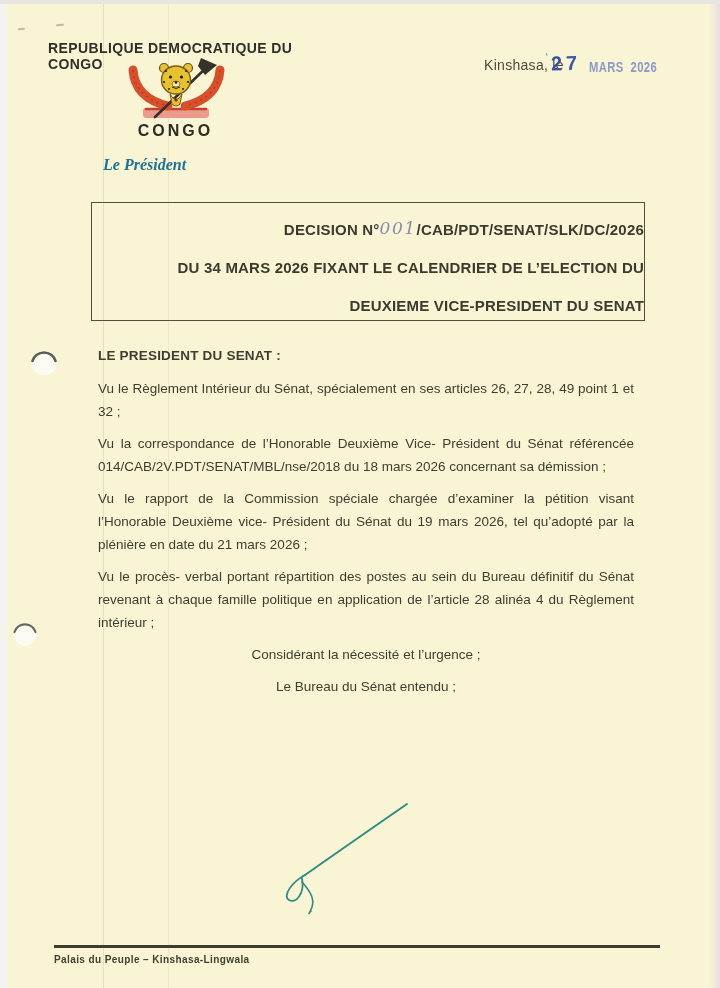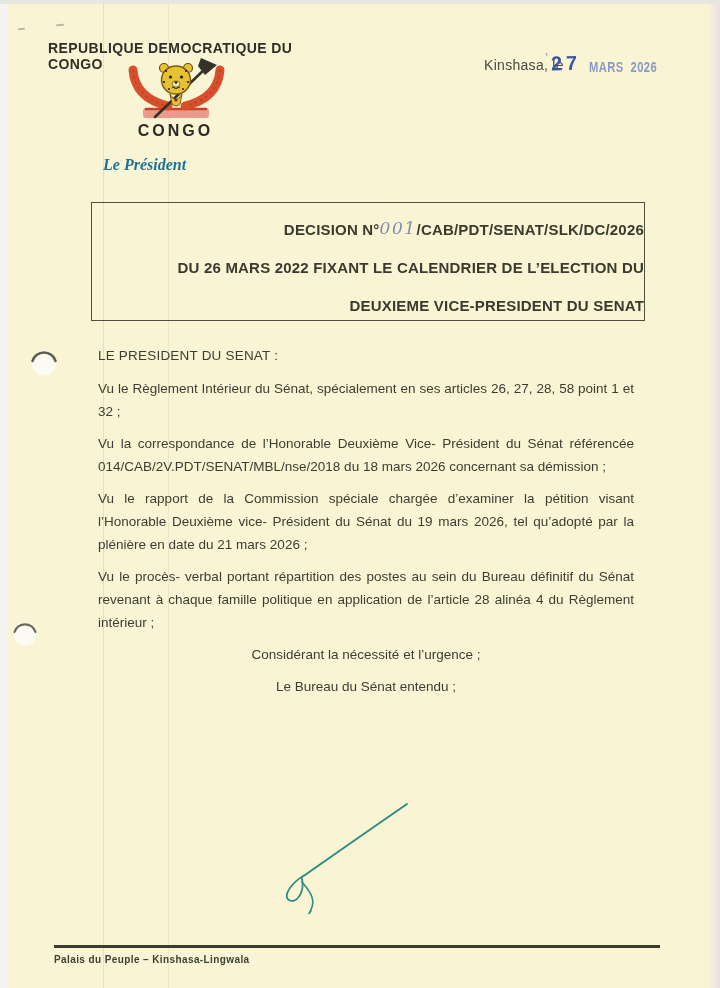--- a/index.html
+++ b/index.html
@@ -133,7 +133,7 @@
 
   <div class="decision-box">
     <div class="line"><span>DECISION N°</span><span class="hand">001</span><span>/CAB/PDT/SENAT/SLK/DC/2026</span></div>
-    <div class="line">DU 26 MARS 2022 FIXANT LE CALENDRIER DE L’ELECTION DU</div>
+    <div class="line">DU 34 MARS 2026 FIXANT LE CALENDRIER DE L’ELECTION DU</div>
     <div class="line">DEUXIEME VICE-PRESIDENT DU SENAT</div>
   </div>
 

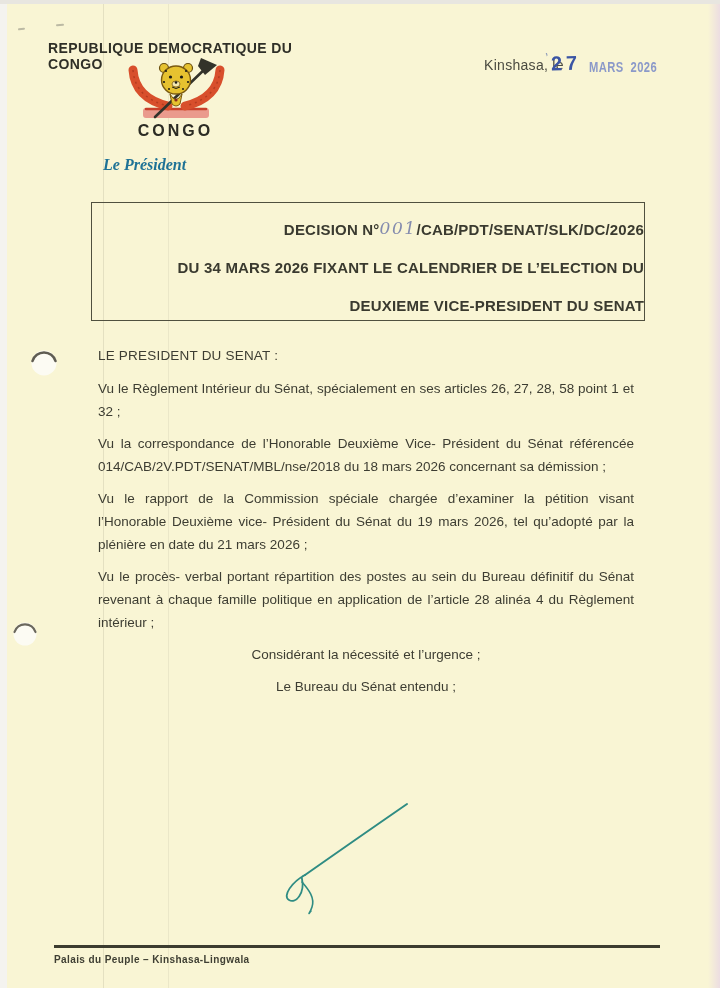--- a/index.html
+++ b/index.html
@@ -63,7 +63,7 @@
     position:absolute; left:98px; top:340px; width:536px;
     font-size:13.5px; line-height:23px; color:#3d3d32;
   }
-  .doc-body .heading{ font-weight:normal; letter-spacing:.2px; margin-bottom:10px; }
+  .doc-body .heading{ font-weight:bold; letter-spacing:.2px; margin-bottom:10px; }
   .doc-body p{ text-align:justify; margin-bottom:9px; }
   .doc-body p.no-j{ text-align:center; }
 

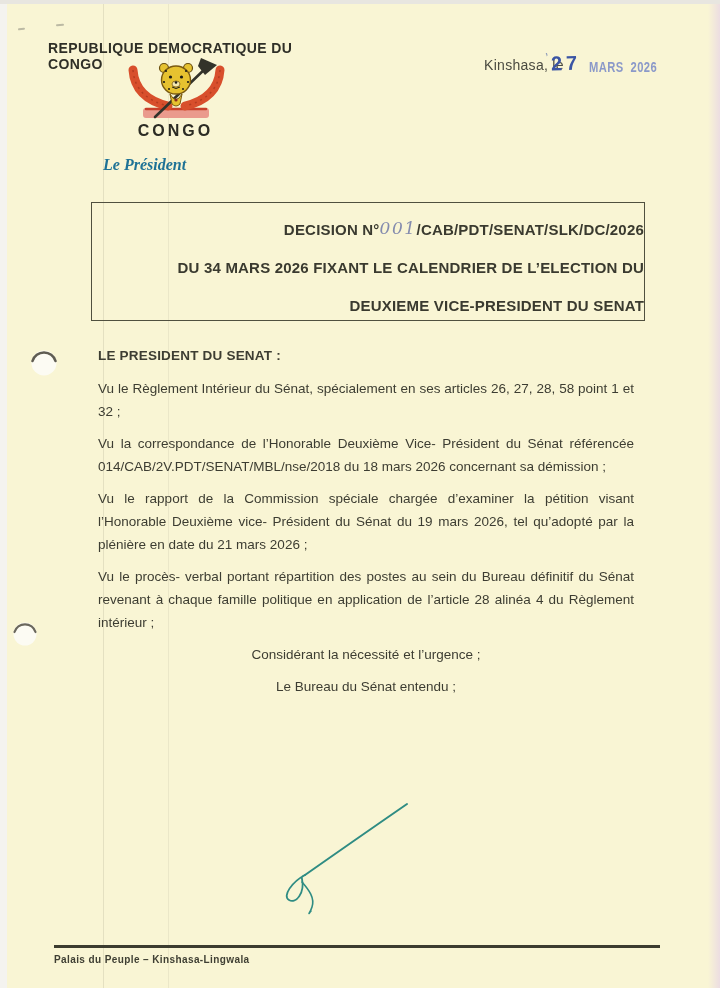--- a/index.html
+++ b/index.html
@@ -139,7 +139,7 @@
 
   <div class="doc-body">
     <div class="heading">LE PRESIDENT DU SENAT :</div>
-    <p>Vu le Règlement Intérieur du Sénat, spécialement en ses articles 26, 27, 28, 58 point 1 et 32 ;</p>
+    <p>Vu le Règlement Intérieur du Sénat, spécialement en ses articles 26, 27, 28, 49 point 1 et 32 ;</p>
     <p>Vu la correspondance de l’Honorable Deuxième Vice- Président du Sénat référencée 014/CAB/2V.PDT/SENAT/MBL/nse/2018 du 18 mars 2026 concernant sa démission ;</p>
     <p>Vu le rapport de la Commission spéciale chargée d’examiner la pétition visant l’Honorable Deuxième vice- Président du Sénat du 19 mars 2026, tel qu’adopté par la plénière en date du 21 mars 2026 ;</p>
     <p>Vu le procès- verbal portant répartition des postes au sein du Bureau définitif du Sénat revenant à chaque famille politique en application de l’article 28 alinéa 4 du Règlement intérieur ;</p>

